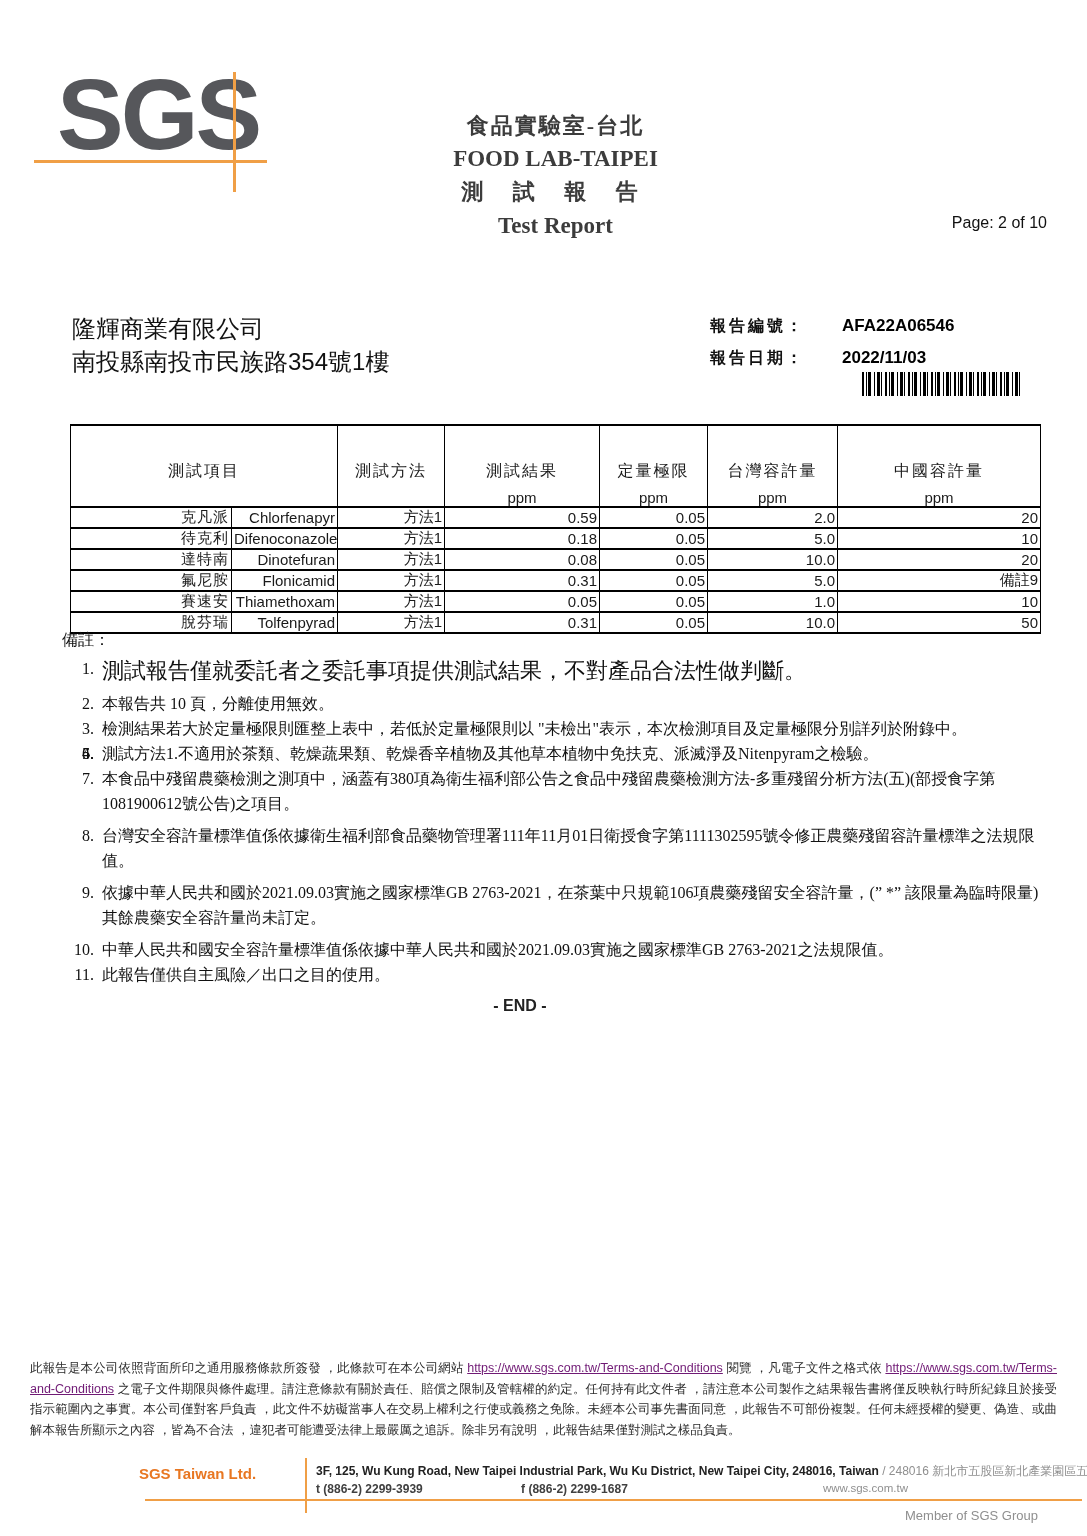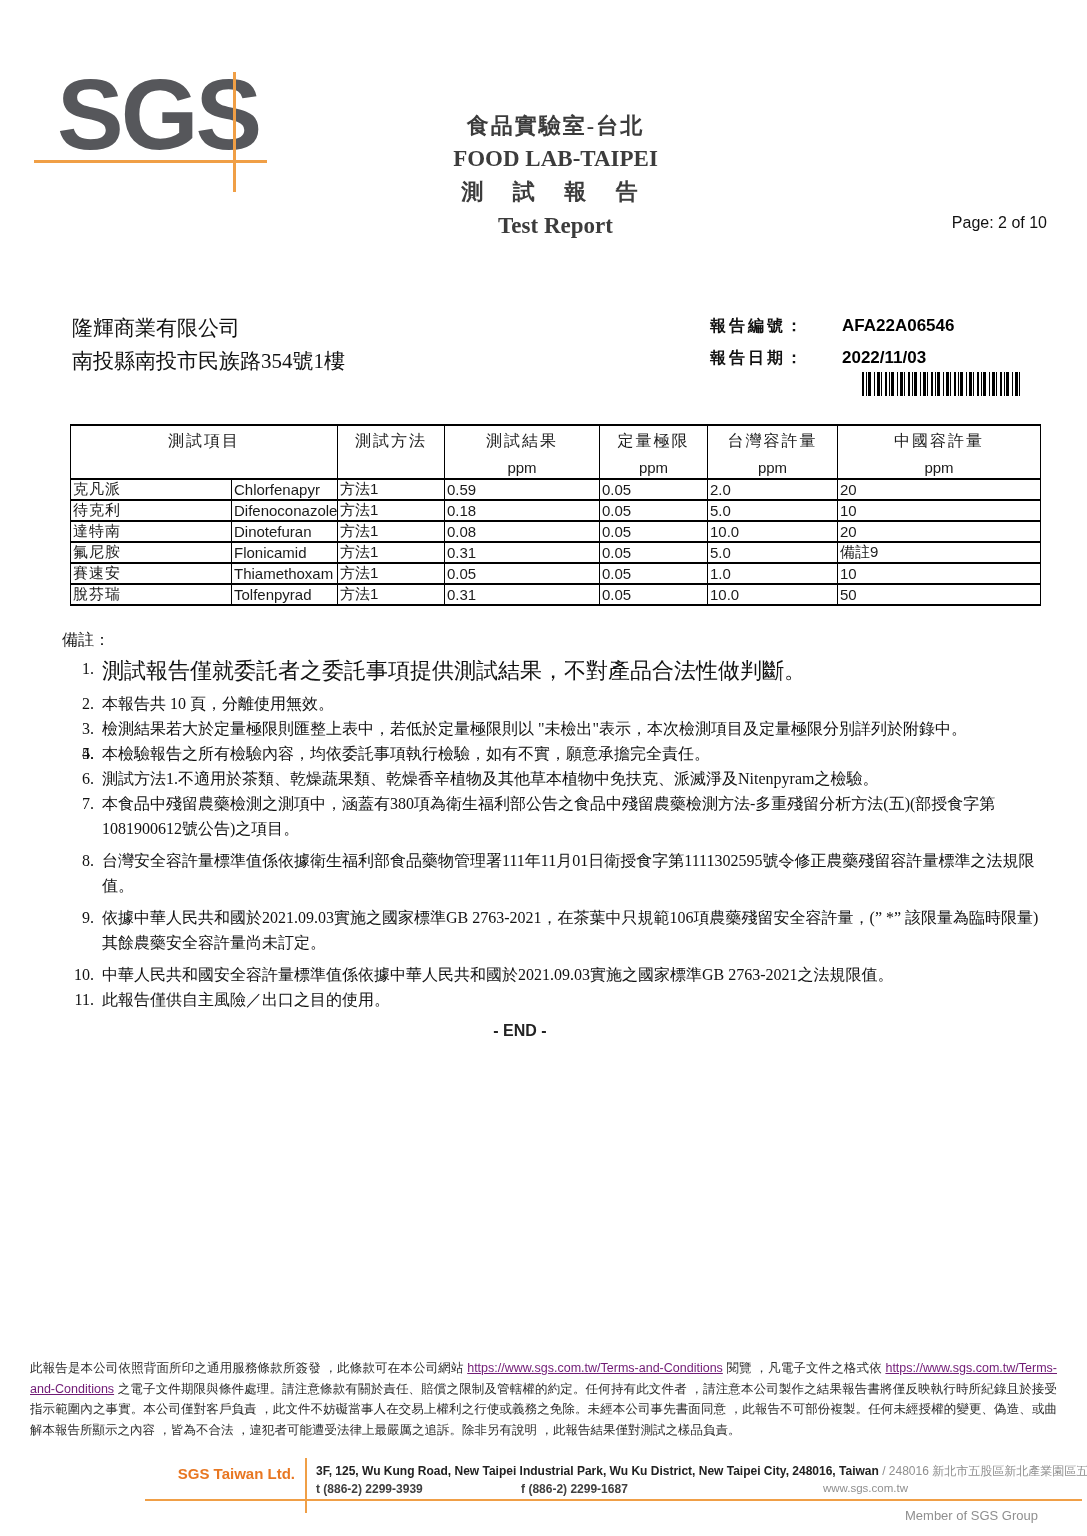--- a/index.html
+++ b/index.html
@@ -26,7 +26,7 @@
   .title-zh2 { font-family:"Liberation Serif", serif; font-weight:bold; font-size:22px; line-height:34px; letter-spacing:12px; }
   .page-indicator { position:absolute; top:214px; right:40px; font-size:16px; color:#111; }
   
-  .client-block { position:absolute; left:72px; top:312px; font-family:Liberation Serif, serif; font-size:21px; line-height:33px; color:#111; }
+  .client-block { position:absolute; left:72px; top:312px; font-family:Liberation Sans, sans-serif; font-size:24px; line-height:33px; color:#111; }
   .meta-block { position:absolute; left:710px; top:316px; }
   .meta-row { display:flex; margin-bottom:11px; }
   .meta-label { width:132px; font-family:"Liberation Serif", serif; font-size:16px; letter-spacing:3px; color:#111;font-weight:bold; }

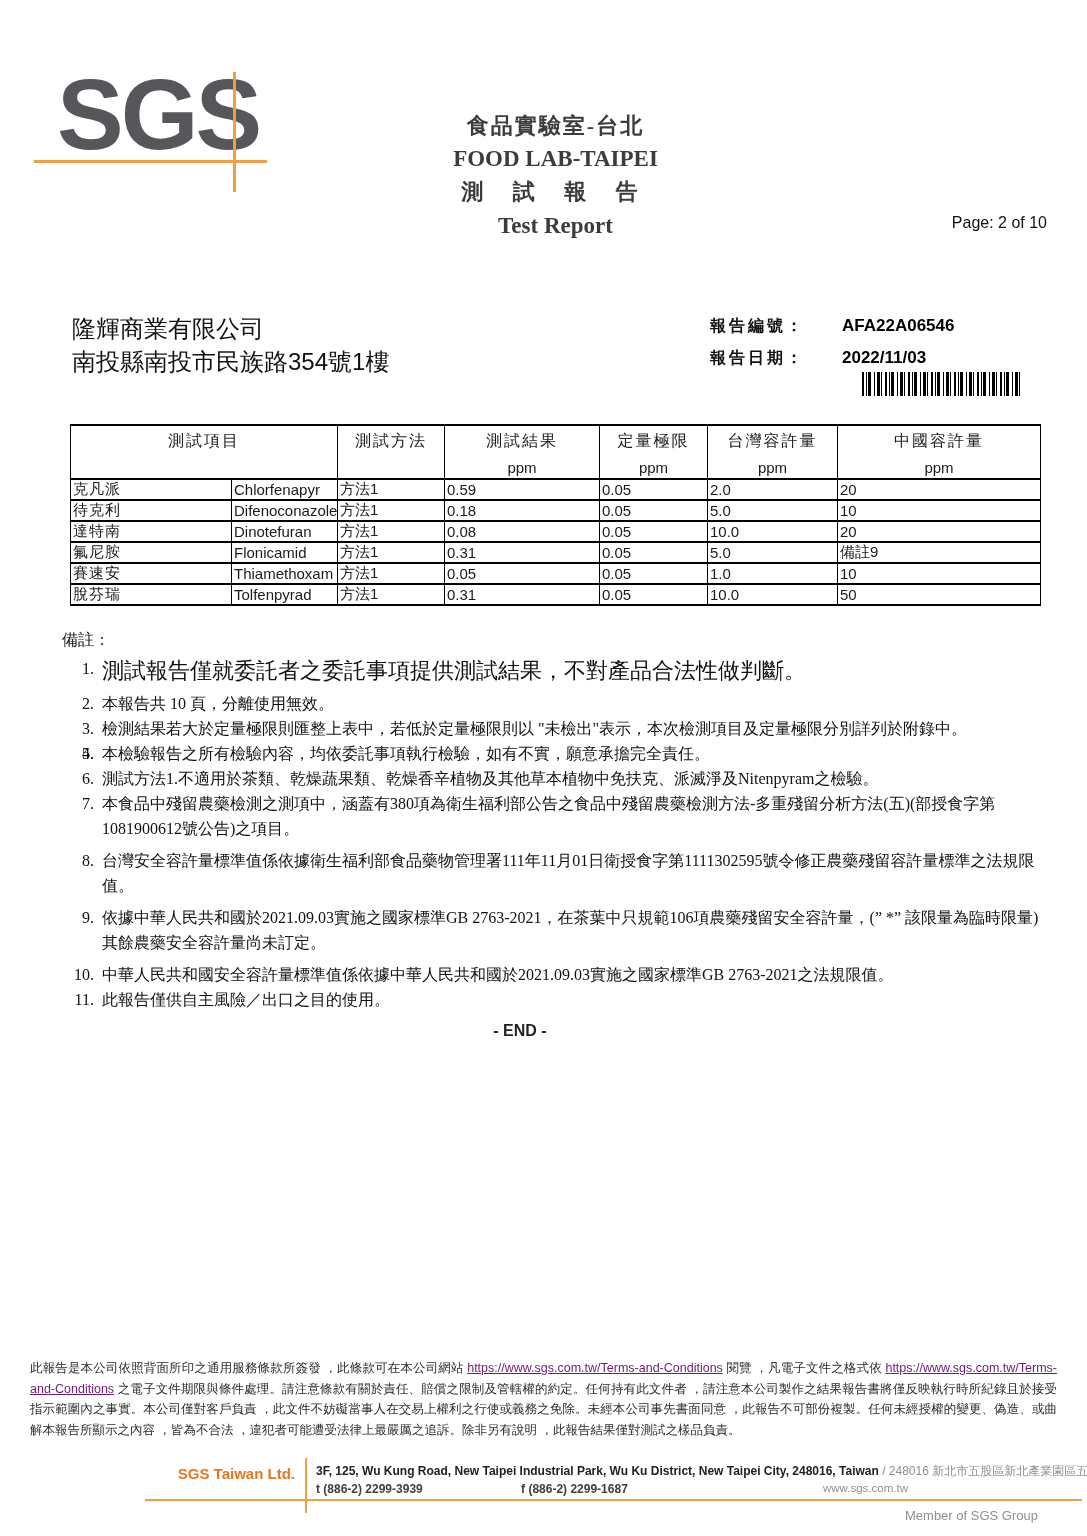--- a/index.html
+++ b/index.html
@@ -44,7 +44,7 @@
     border:1px solid #000; border-top:2px solid #000; border-bottom:2px solid #000;
   }
   table.results th { font-weight:normal; vertical-align:top; padding-top:5px; height:54px; }
-  .th-label { font-family:"Liberation Serif", serif; font-size:16px; letter-spacing:2px; text-align:center; }
+  .th-label { font-family:"Liberation Serif", serif; font-size:16px; letter-spacing:2px; text-align:center;margin-top:30px; }
   .th-unit  { font-family:"Liberation Sans", sans-serif; font-size:15px; text-align:center; margin-top:7px; }
   table.results td { height:14px; font-size:15px; text-align:left; padding:0 2px;margin-left:17px; }
   td.cell-en { text-align:left; font-size:14px; padding-left:4px; }

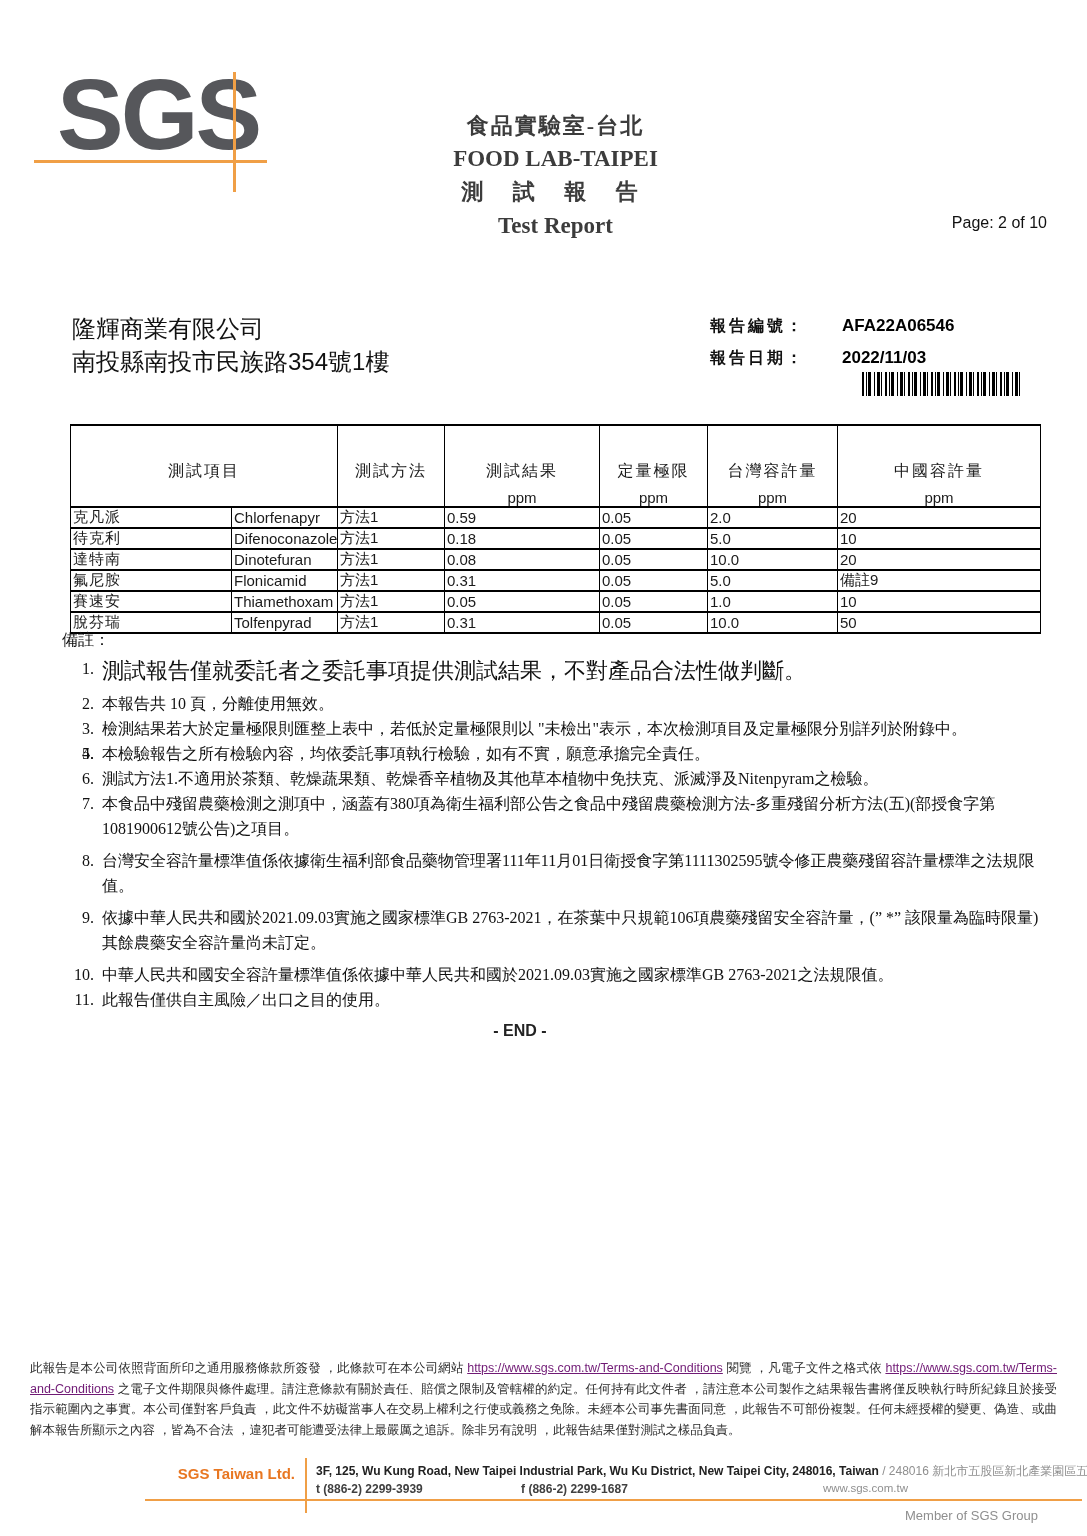--- a/index.html
+++ b/index.html
@@ -46,7 +46,7 @@
   table.results th { font-weight:normal; vertical-align:top; padding-top:5px; height:54px; }
   .th-label { font-family:"Liberation Serif", serif; font-size:16px; letter-spacing:2px; text-align:center;margin-top:30px; }
   .th-unit  { font-family:"Liberation Sans", sans-serif; font-size:15px; text-align:center; margin-top:7px; }
-  table.results td { height:14px; font-size:15px; text-align:left; padding:0 2px;margin-left:17px; }
+  table.results td { height:14px; font-size:15px; text-align:right; padding:0 2px;margin-left:17px; }
   td.cell-en { text-align:left; font-size:14px; padding-left:4px; }
   td.cell-zh { letter-spacing:1px; }
   

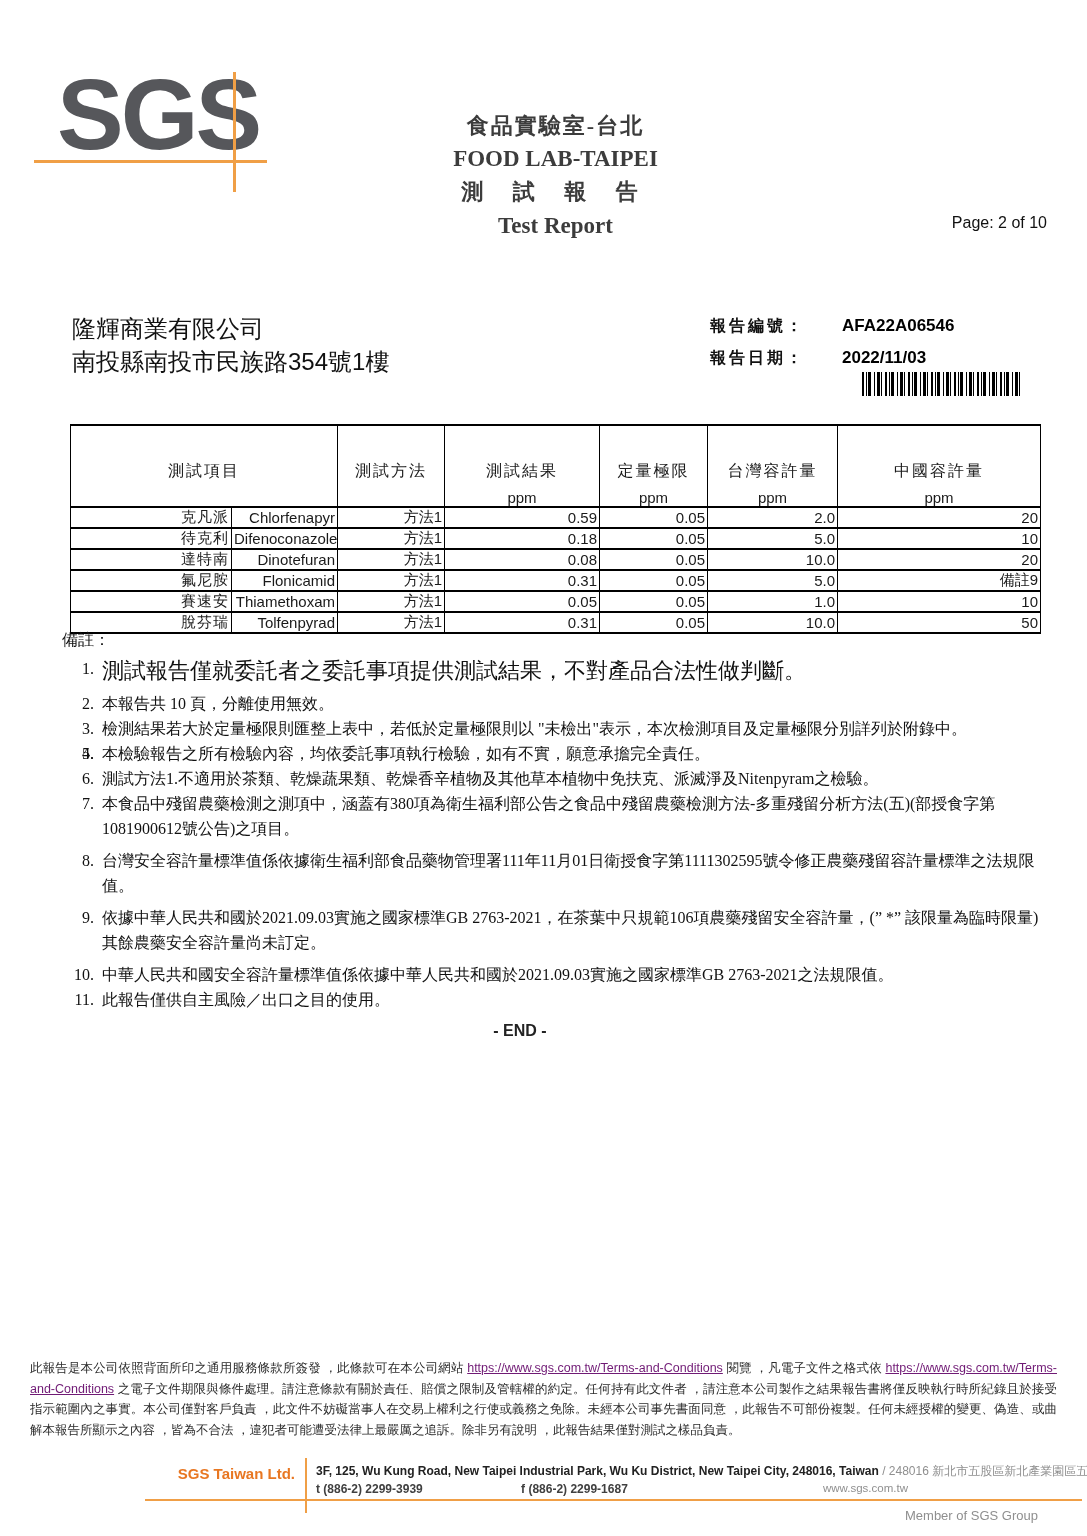--- a/index.html
+++ b/index.html
@@ -225,7 +225,6 @@
     </div>
     <div class="note">
       <span class="note-num">5.</span>
-      <span>本檢驗報告之所有檢驗內容，均依委託事項執行檢驗，如有不實，願意承擔完全責任。</span>
     </div>
     <div class="note">
       <span class="note-num">6.</span>

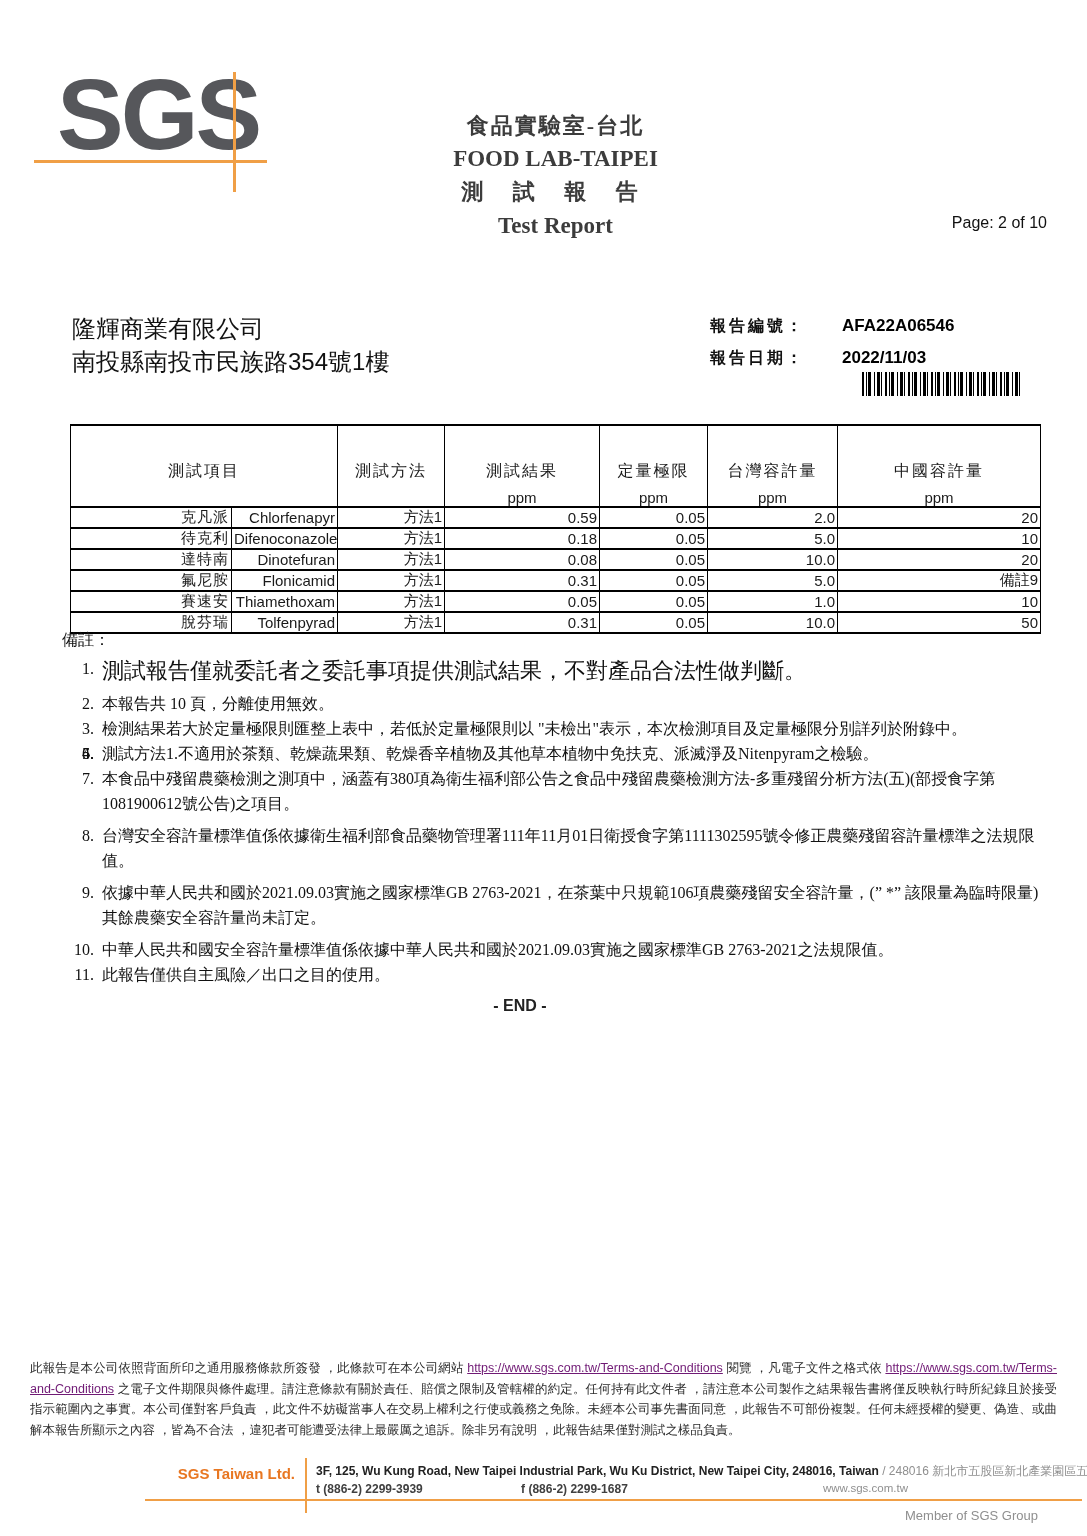--- a/index.html
+++ b/index.html
@@ -65,7 +65,7 @@
   }
   .legal .link { color:#701a75; text-decoration:underline; }
   
-  .f-company-en { position:absolute; left:100px; top:1465px; width:195px; text-align:right; color:#e87722; font-weight:bold; font-size:15px; }
+  .f-company-en { position:absolute; left:100px; top:1465px; width:195px; text-align:center; color:#e87722; font-weight:bold; font-size:15px; }
   .f-company-zh { position:absolute; left:85px; top:1548px; width:210px; text-align:right; font-family:"Liberation Serif", serif; font-size:15px; letter-spacing:2px; color:#222; }
   .f-vline { position:absolute; left:305px; top:1458px; width:2px; height:55px; background:#f09f46; }
   .f-hline { position:absolute; left:145px; top:1499px; width:937px; height:2px; background:#f09f46; }

